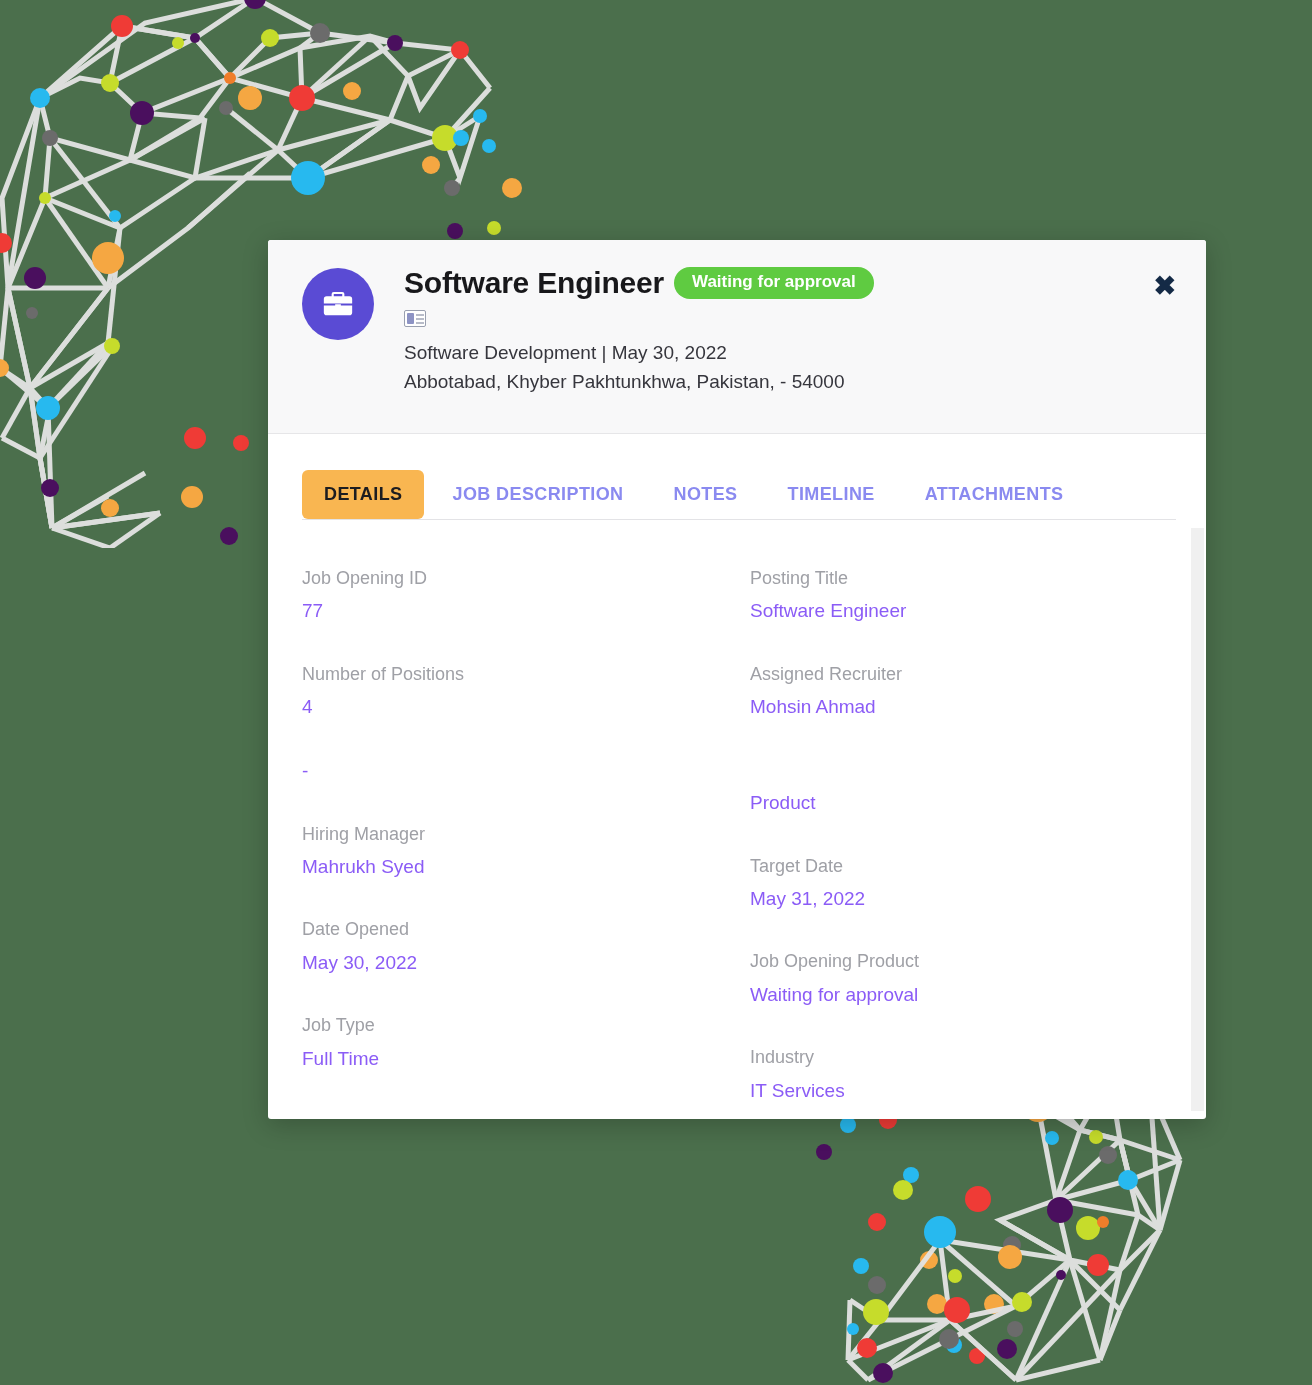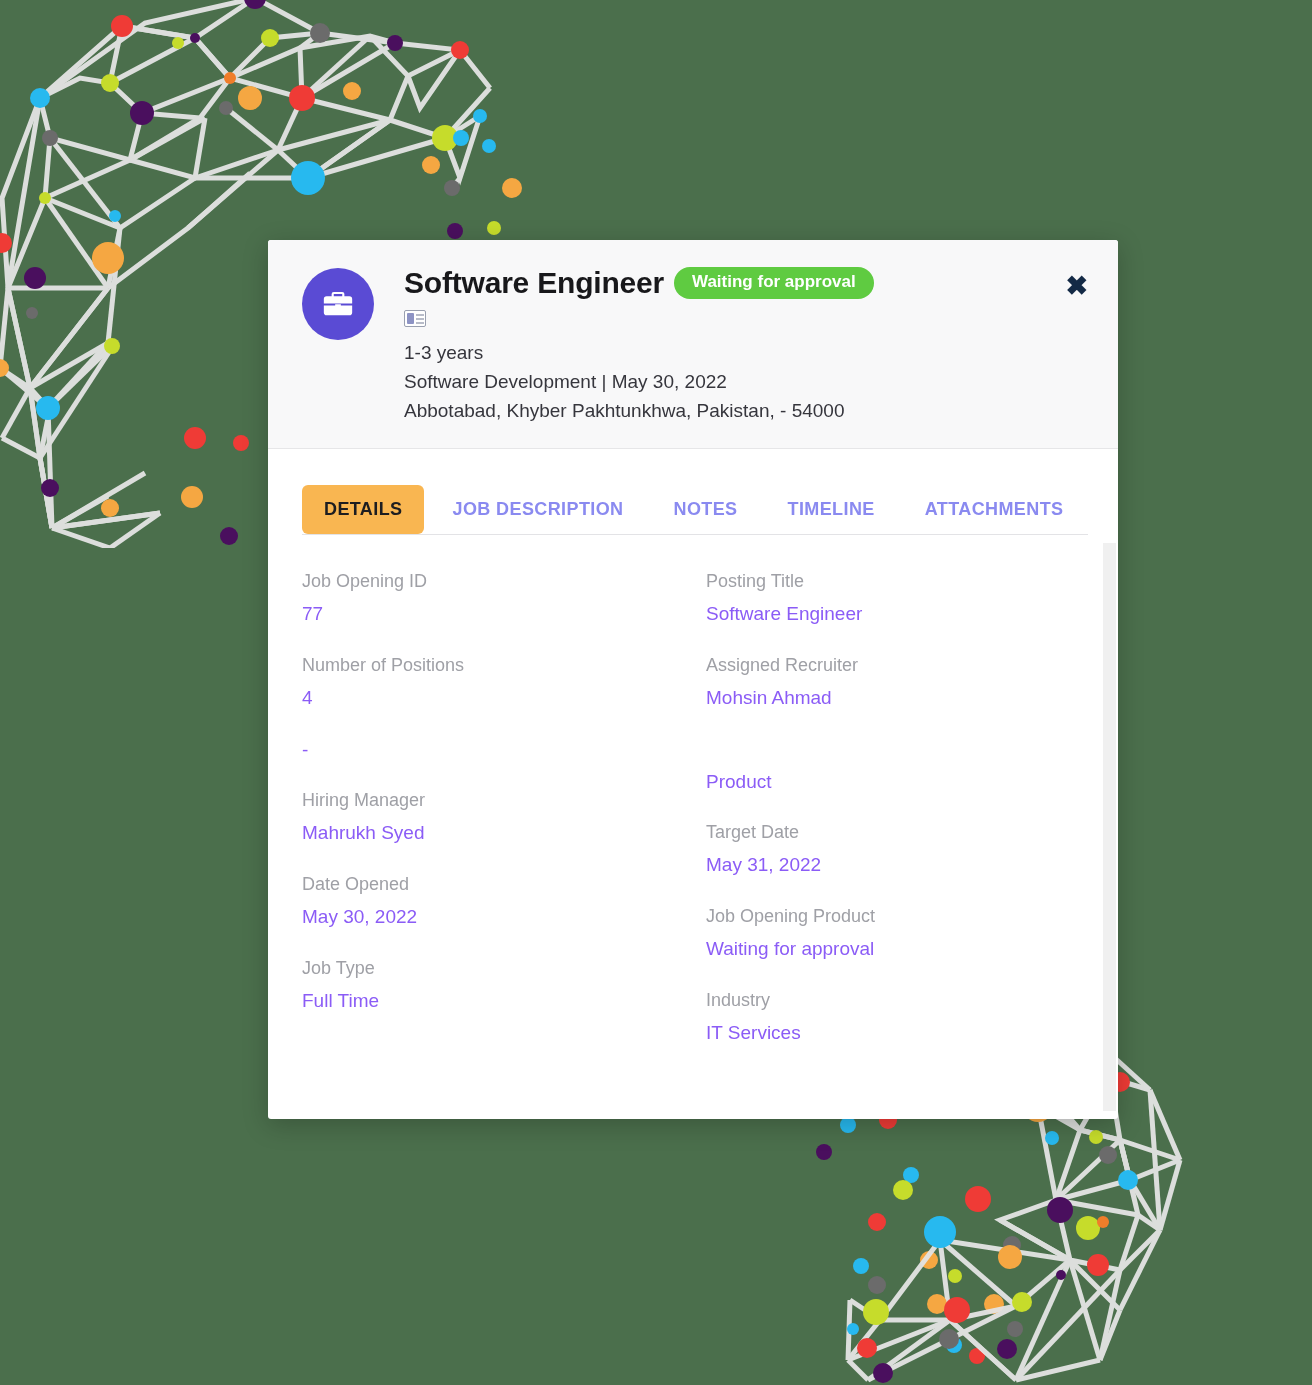--- a/index.html
+++ b/index.html
@@ -29,7 +29,7 @@
     position: absolute;
     left: 268px;
     top: 240px;
-    width: 850px;
+    width: 938px;
     height: 879px;
     background: #ffffff;
     border-radius: 3px;

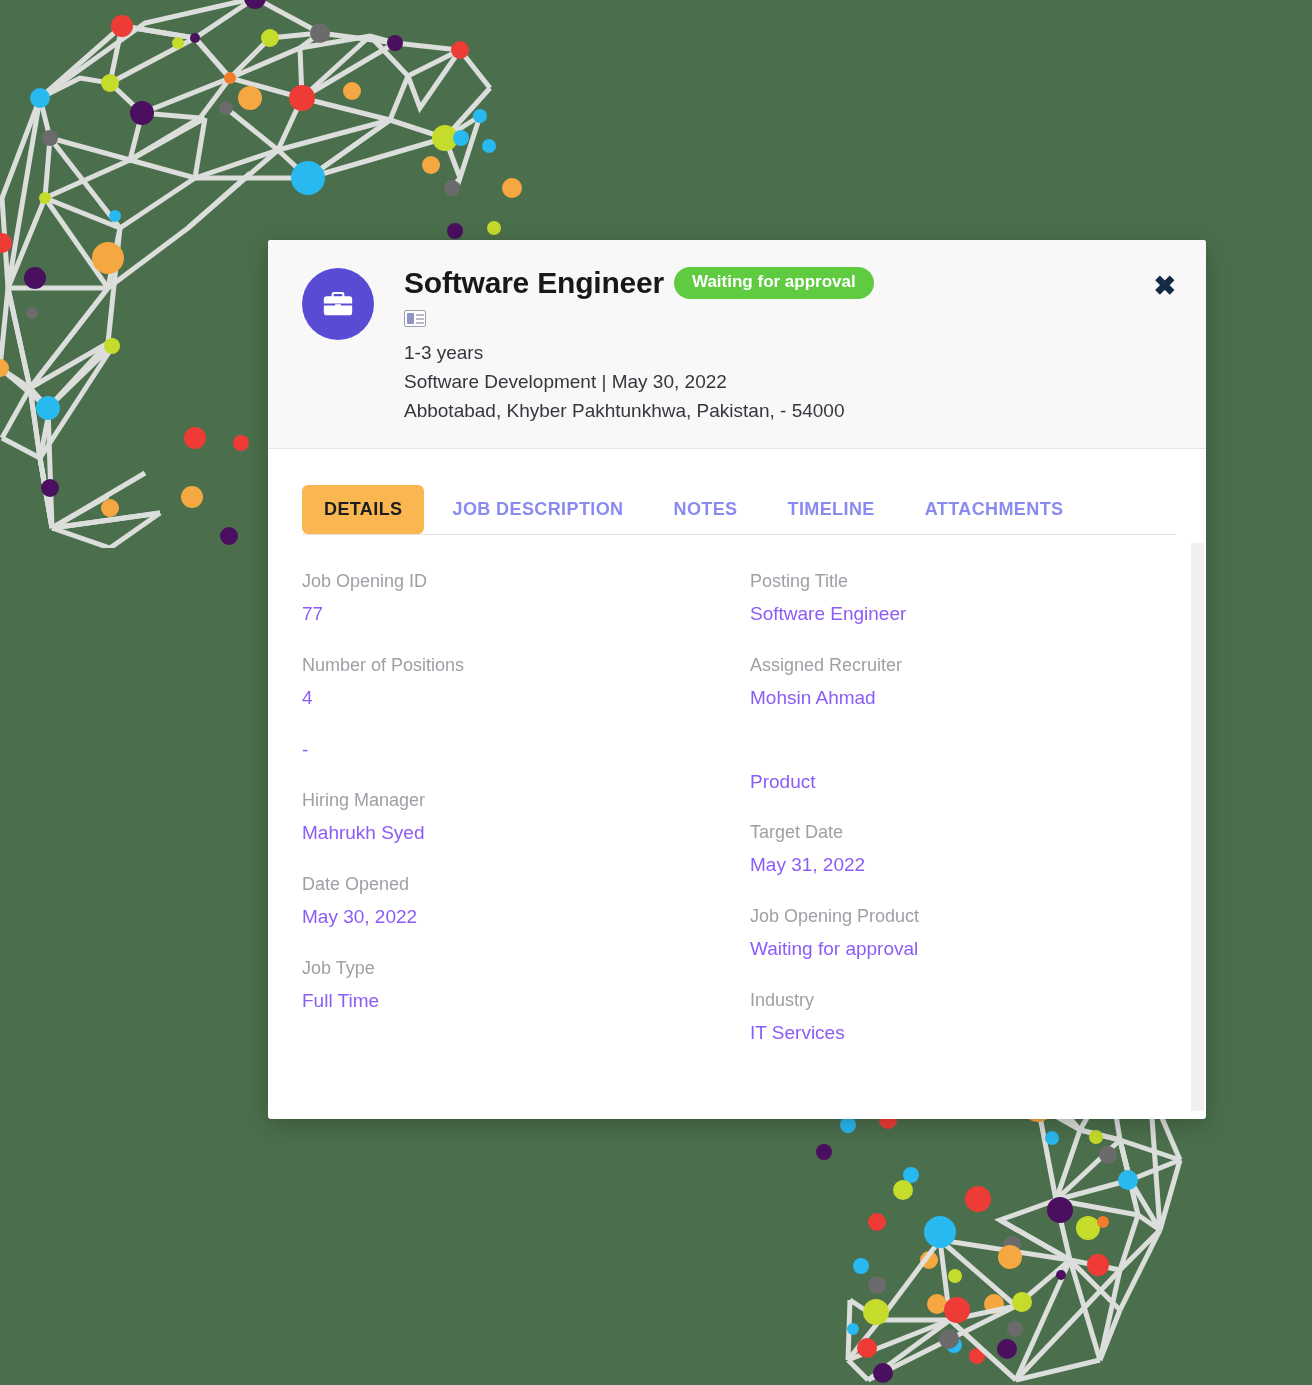--- a/index.html
+++ b/index.html
@@ -474,7 +474,6 @@
         <span class="status-pill">Waiting for approval</span>
       </div>
       <span class="idcard-icon"></span>
-      <div class="meta-line">1-3 years</div>
       <div class="meta-line">Software Development | May 30, 2022</div>
       <div class="meta-line">Abbotabad, Khyber Pakhtunkhwa, Pakistan, - 54000</div>
     </div>

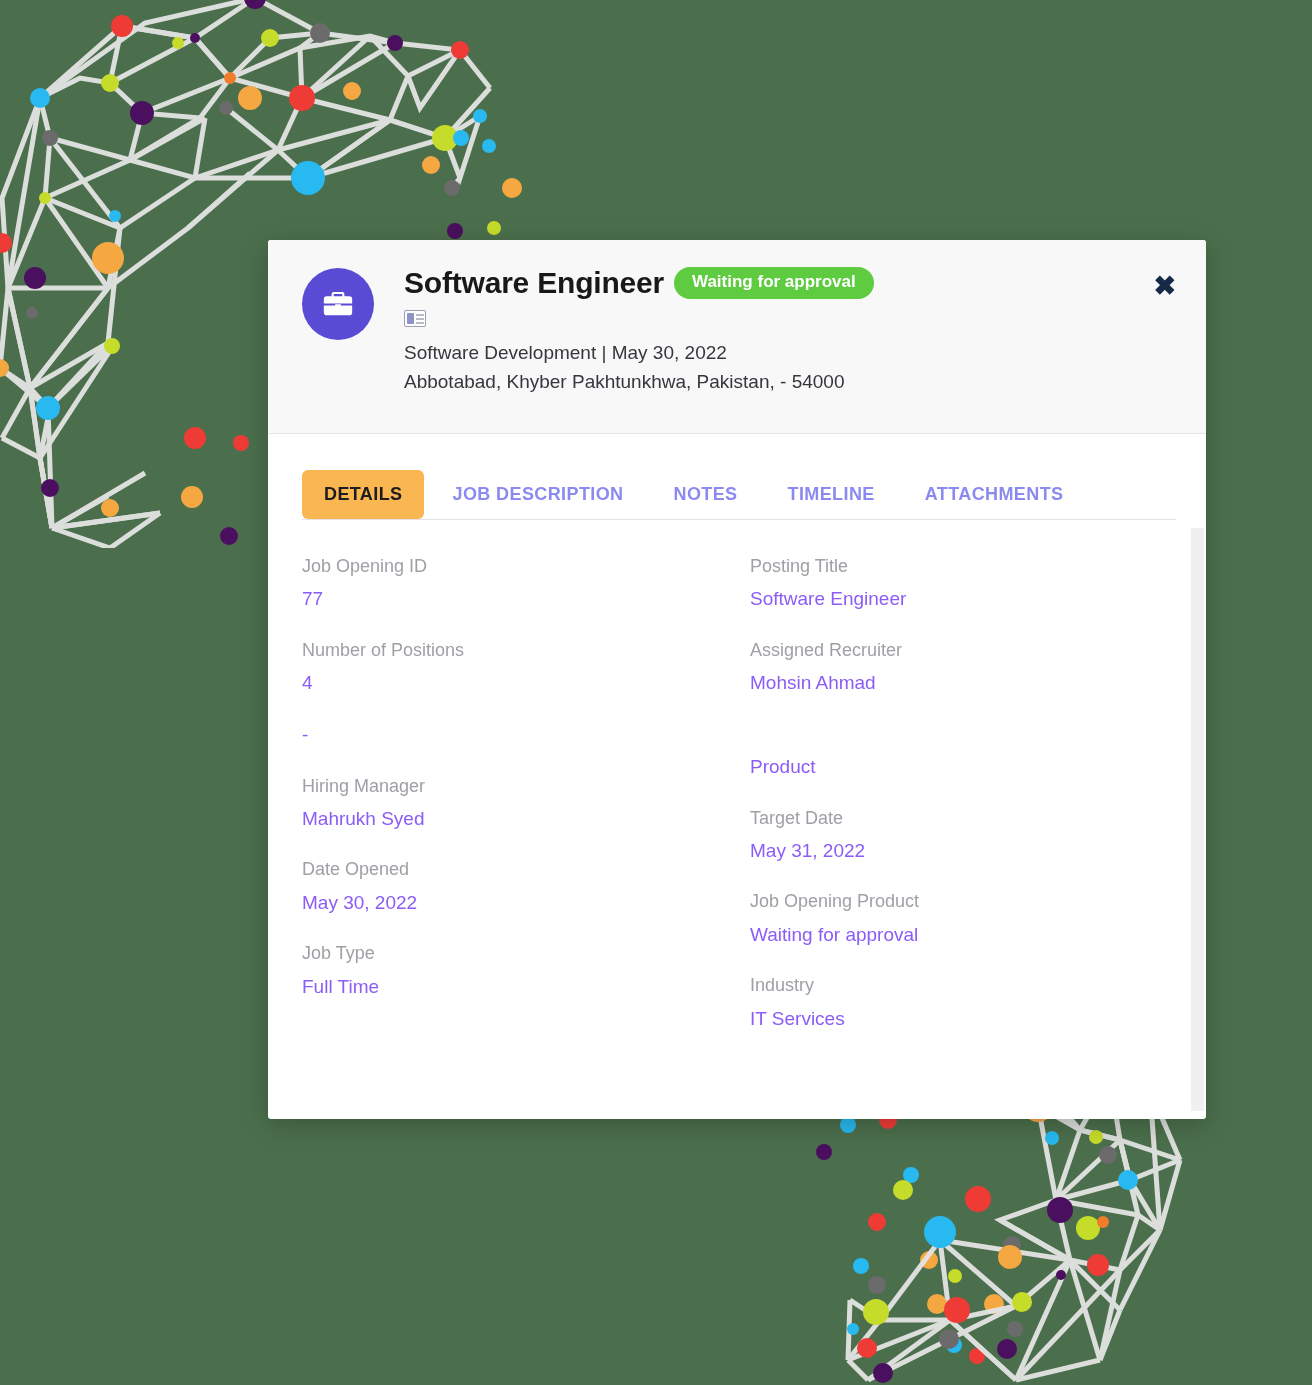--- a/index.html
+++ b/index.html
@@ -198,7 +198,7 @@
   }
   .col { display: flex; flex-direction: column; }
 
-  .field { margin-bottom: 26px; }
+  .field { margin-bottom: 26px; margin-top: 12px; }
   .field-label {
     font-size: 18px;
     color: #9fa0a6;

